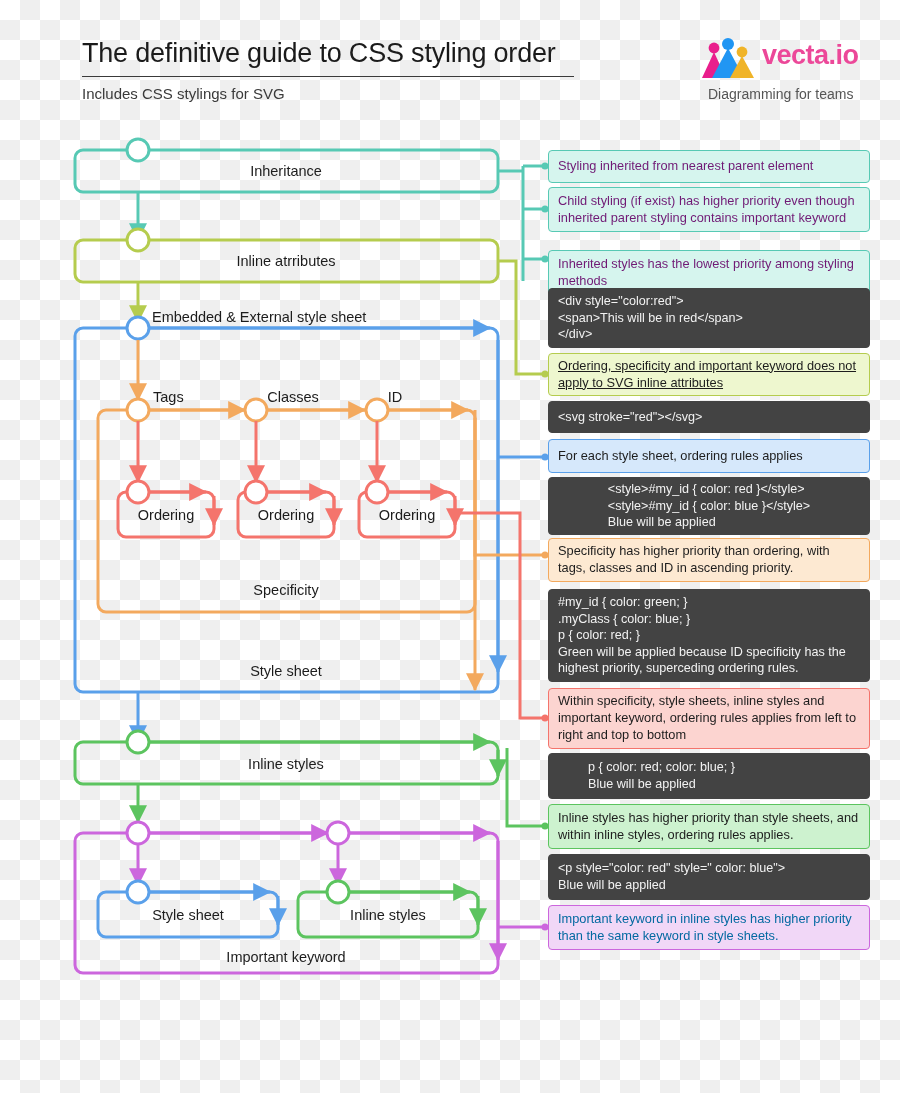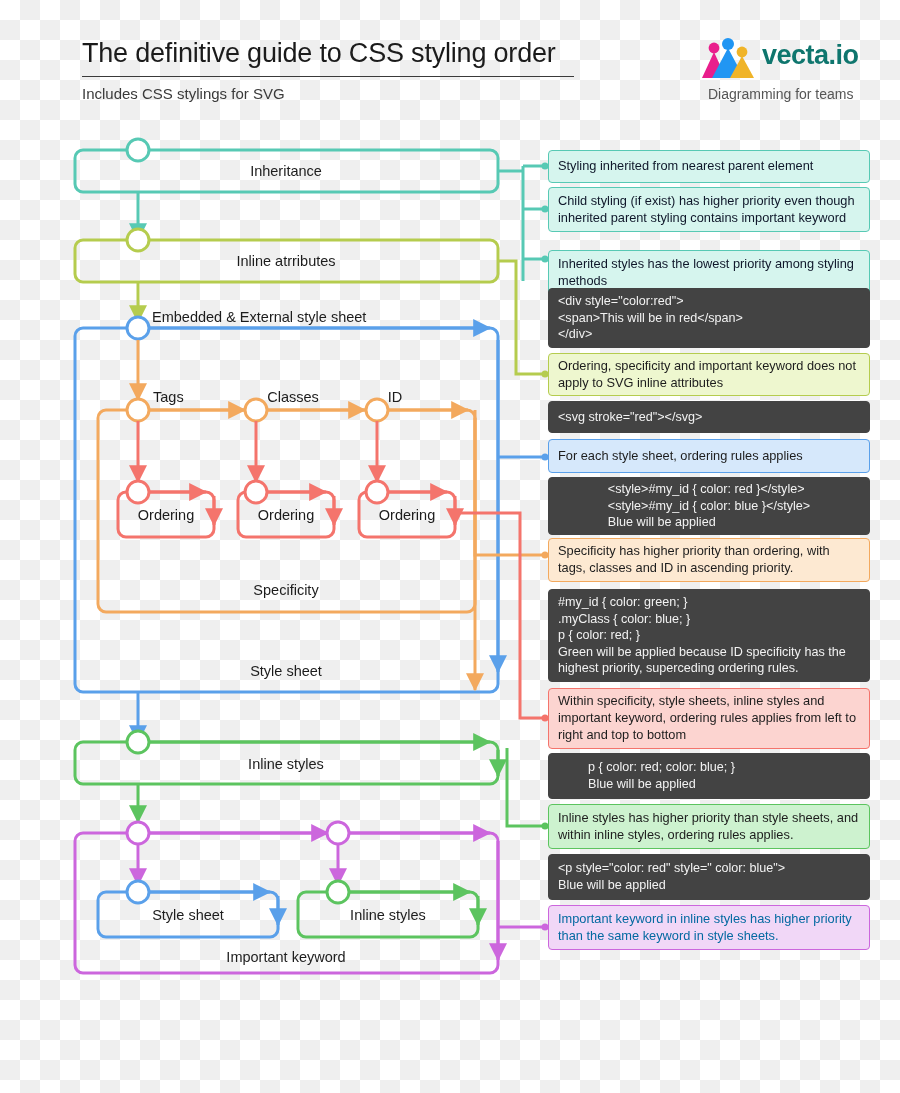--- a/index.html
+++ b/index.html
@@ -34,7 +34,7 @@
   #brand-logo{position:absolute;left:0;top:2px;width:56px;height:46px;}
   #brand-name{
     position:absolute;left:62px;top:4px;
-    font-size:27px;font-weight:bold;color:#0f766e;letter-spacing:-0.5px;
+    font-size:27px;font-weight:bold;color:#ec4899;letter-spacing:-0.5px;
   }
   #brand-tagline{
     position:absolute;left:8px;top:50px;

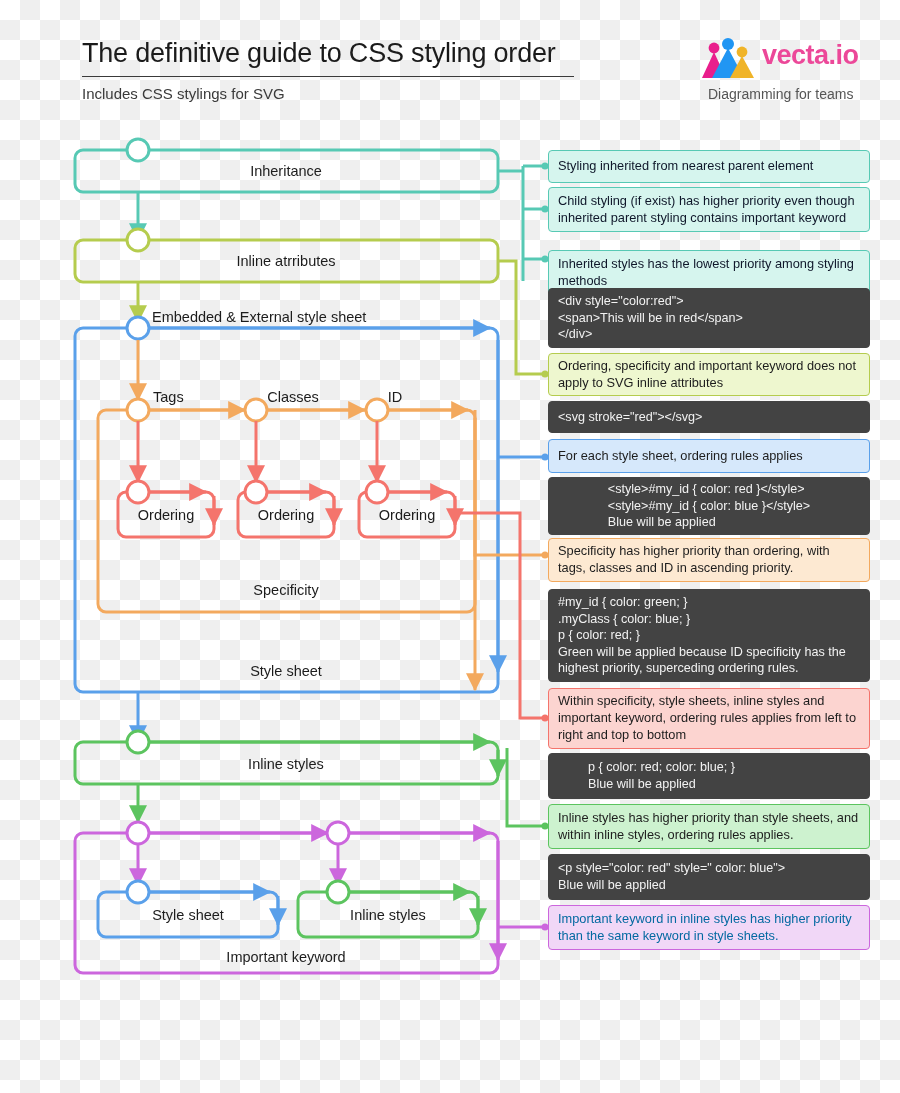--- a/index.html
+++ b/index.html
@@ -62,7 +62,7 @@
     background:#434343;border-color:#434343;color:#f2f2f2;
     font-size:12.6px;
   }
-  .note.teal{background:#d6f5ee;border-color:#57c9b4;color:#0f172a;}
+  .note.teal{background:#d6f5ee;border-color:#57c9b4;color:#701a75;}
   .note.olive{background:#eef7cf;border-color:#b5cc4e;color:#1d1d1d;}
   .note.blue{background:#d6e8fb;border-color:#5aa0ea;color:#1d1d1d;}
   .note.orange{background:#fde9d2;border-color:#f3a95e;color:#1d1d1d;}

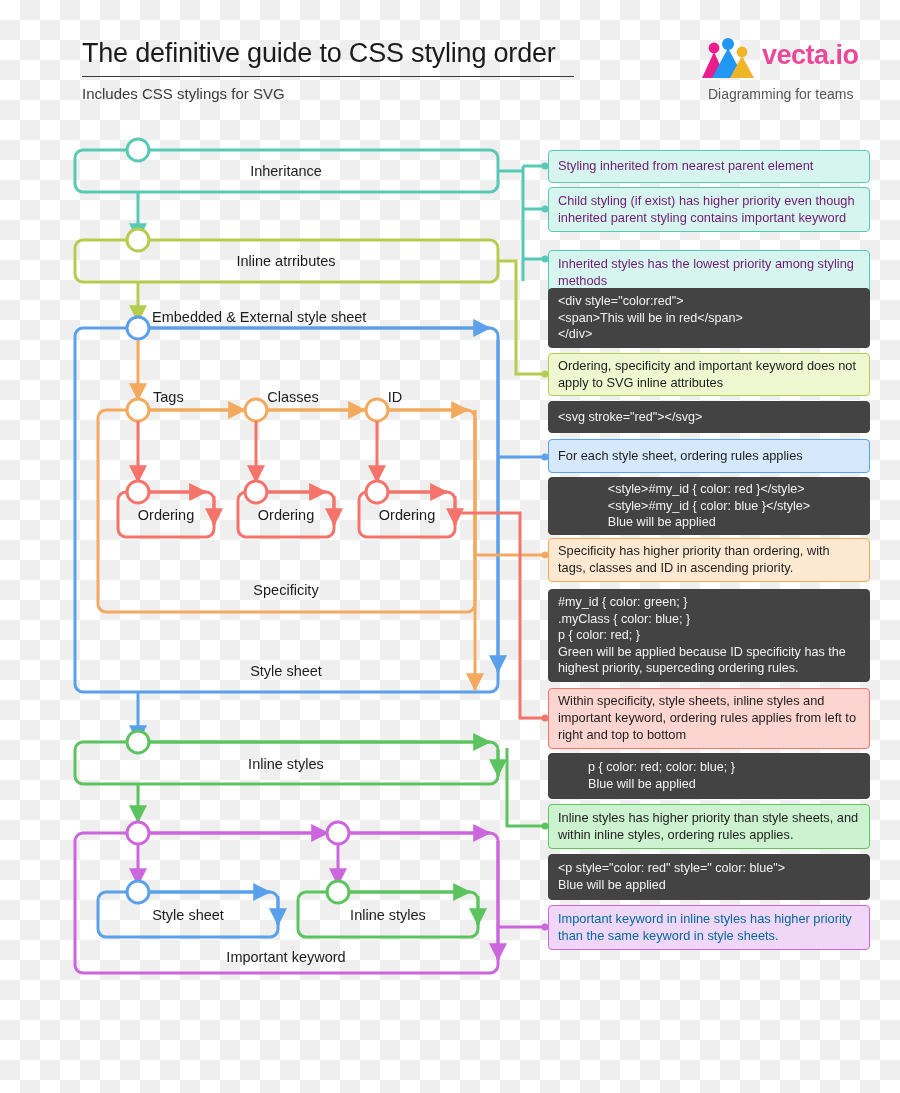--- a/index.html
+++ b/index.html
@@ -276,7 +276,7 @@
     &lt;span&gt;This will be in red&lt;/span&gt;
 &lt;/div&gt;</span>
       </div>
-    <div class="note olive" style="left:528px;top:353px;width:322px;height:43px;">
+    <div class="note olive" style="left:528px;top:353px;width:322px;height:43px;text-decoration:underline;">
         <span>Ordering, specificity and important keyword does not apply to SVG inline attributes</span>
       </div>
     <div class="note code" style="left:528px;top:401px;width:322px;height:32px;">

